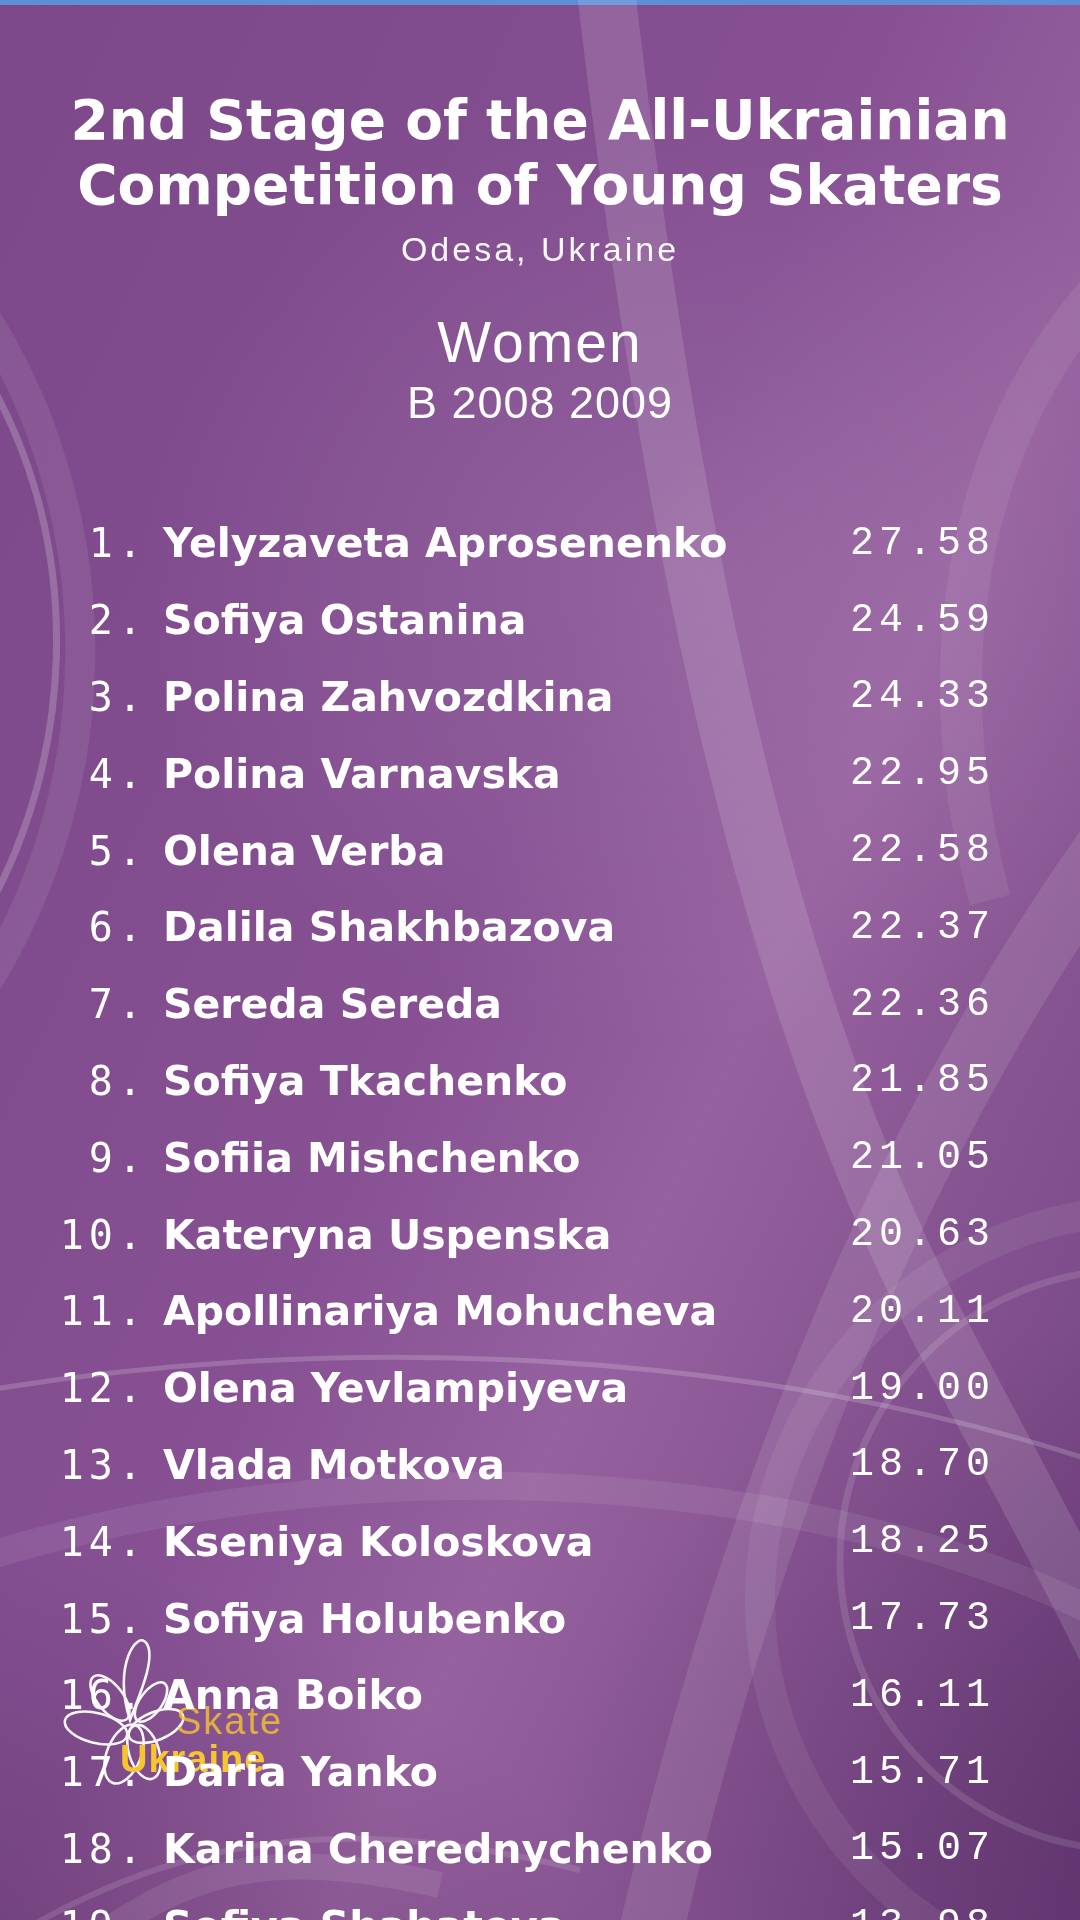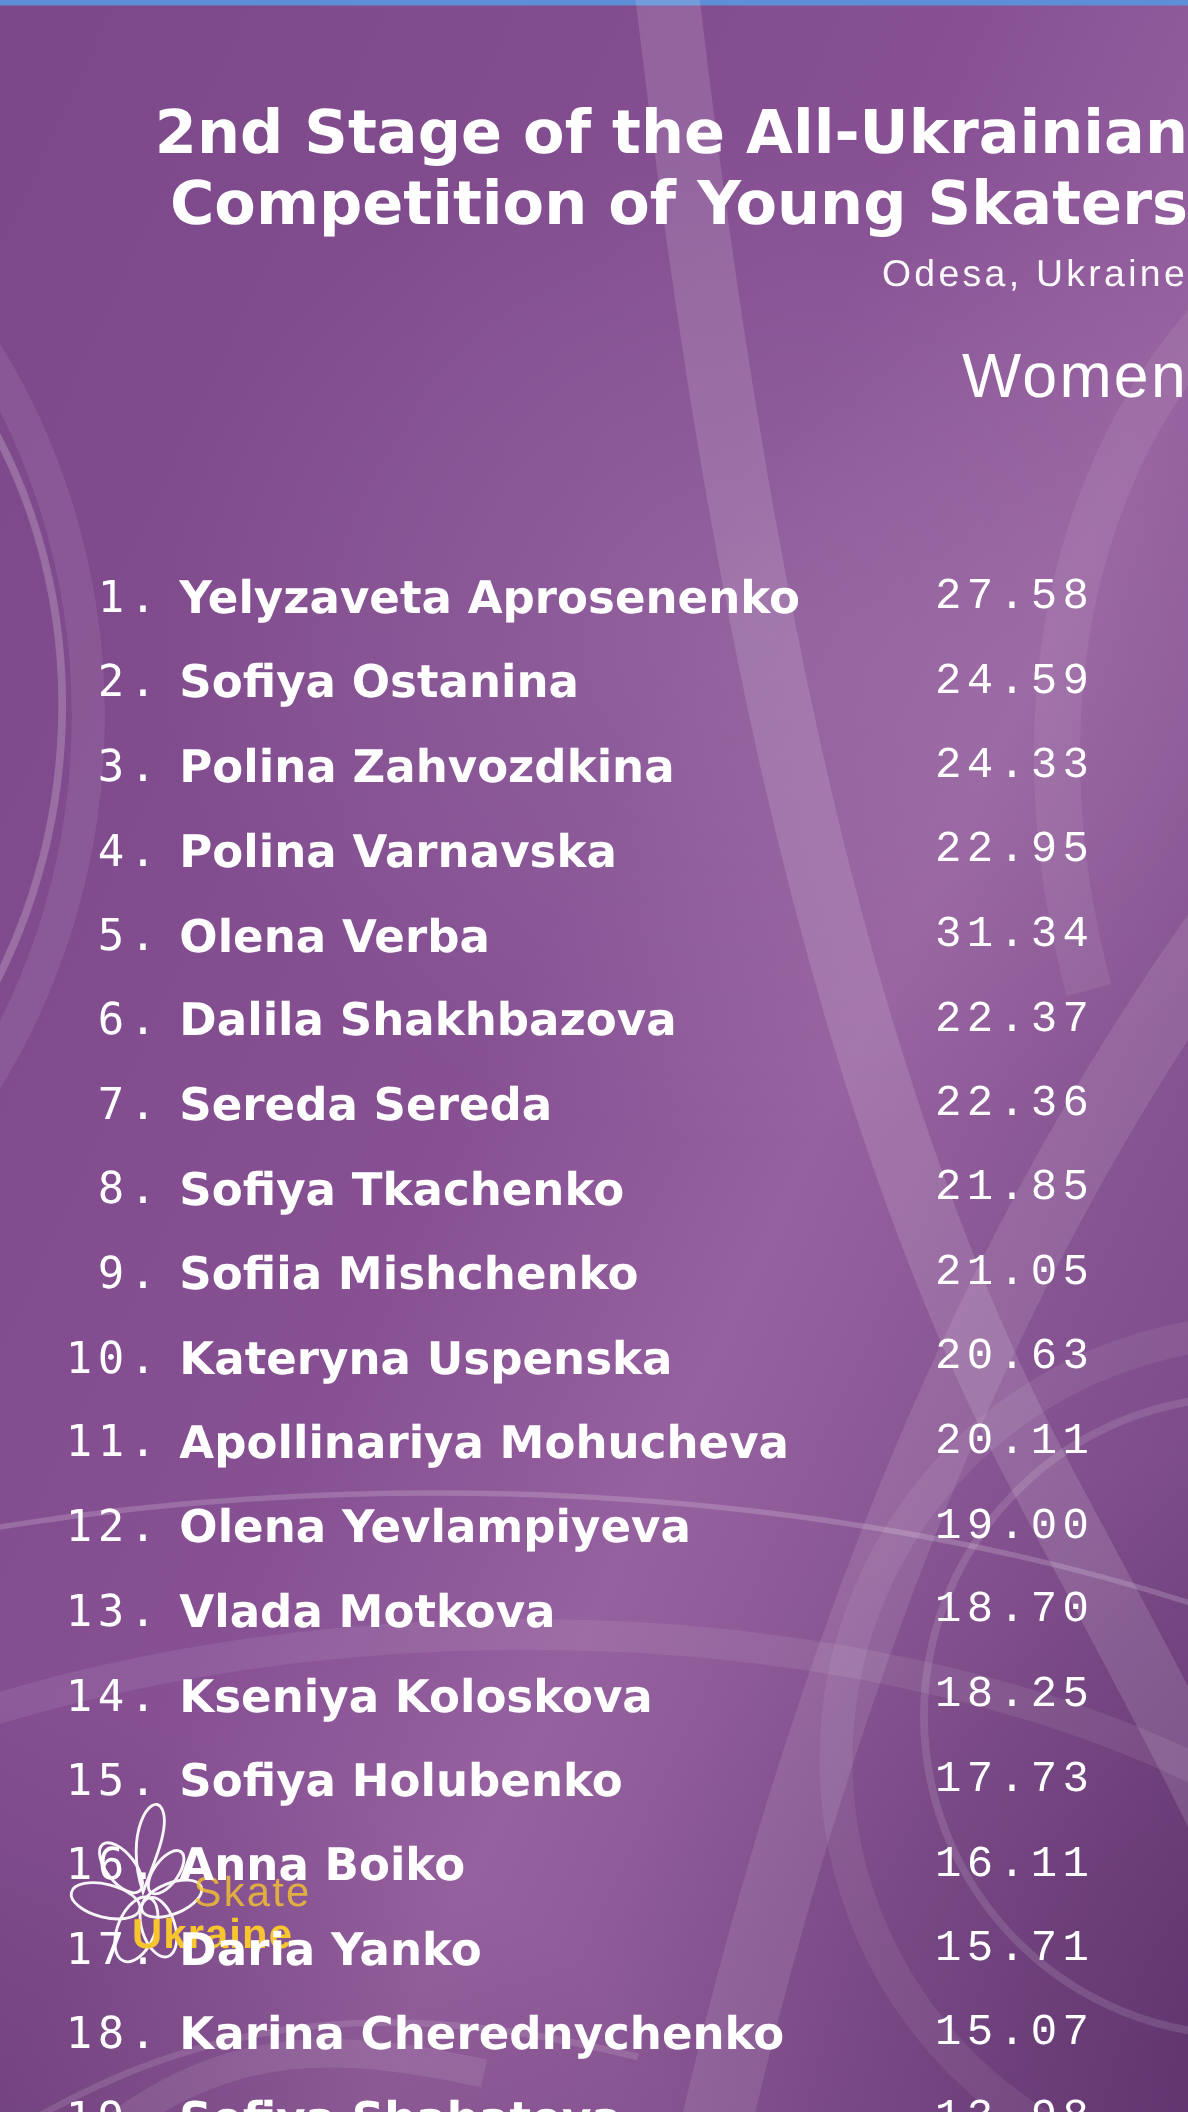--- a/index.html
+++ b/index.html
@@ -21,7 +21,7 @@
   .swooshes { position: absolute; inset: 0; z-index: 2; pointer-events: none; }
   .header {
     position: absolute; top: 0; left: 0; right: 0; z-index: 4;
-    text-align: right; padding-top: 88px;
+    text-align: center; padding-top: 88px;
   }
   .title {
     font-size: 55px; font-weight: bold; line-height: 1.18; letter-spacing: 0px;

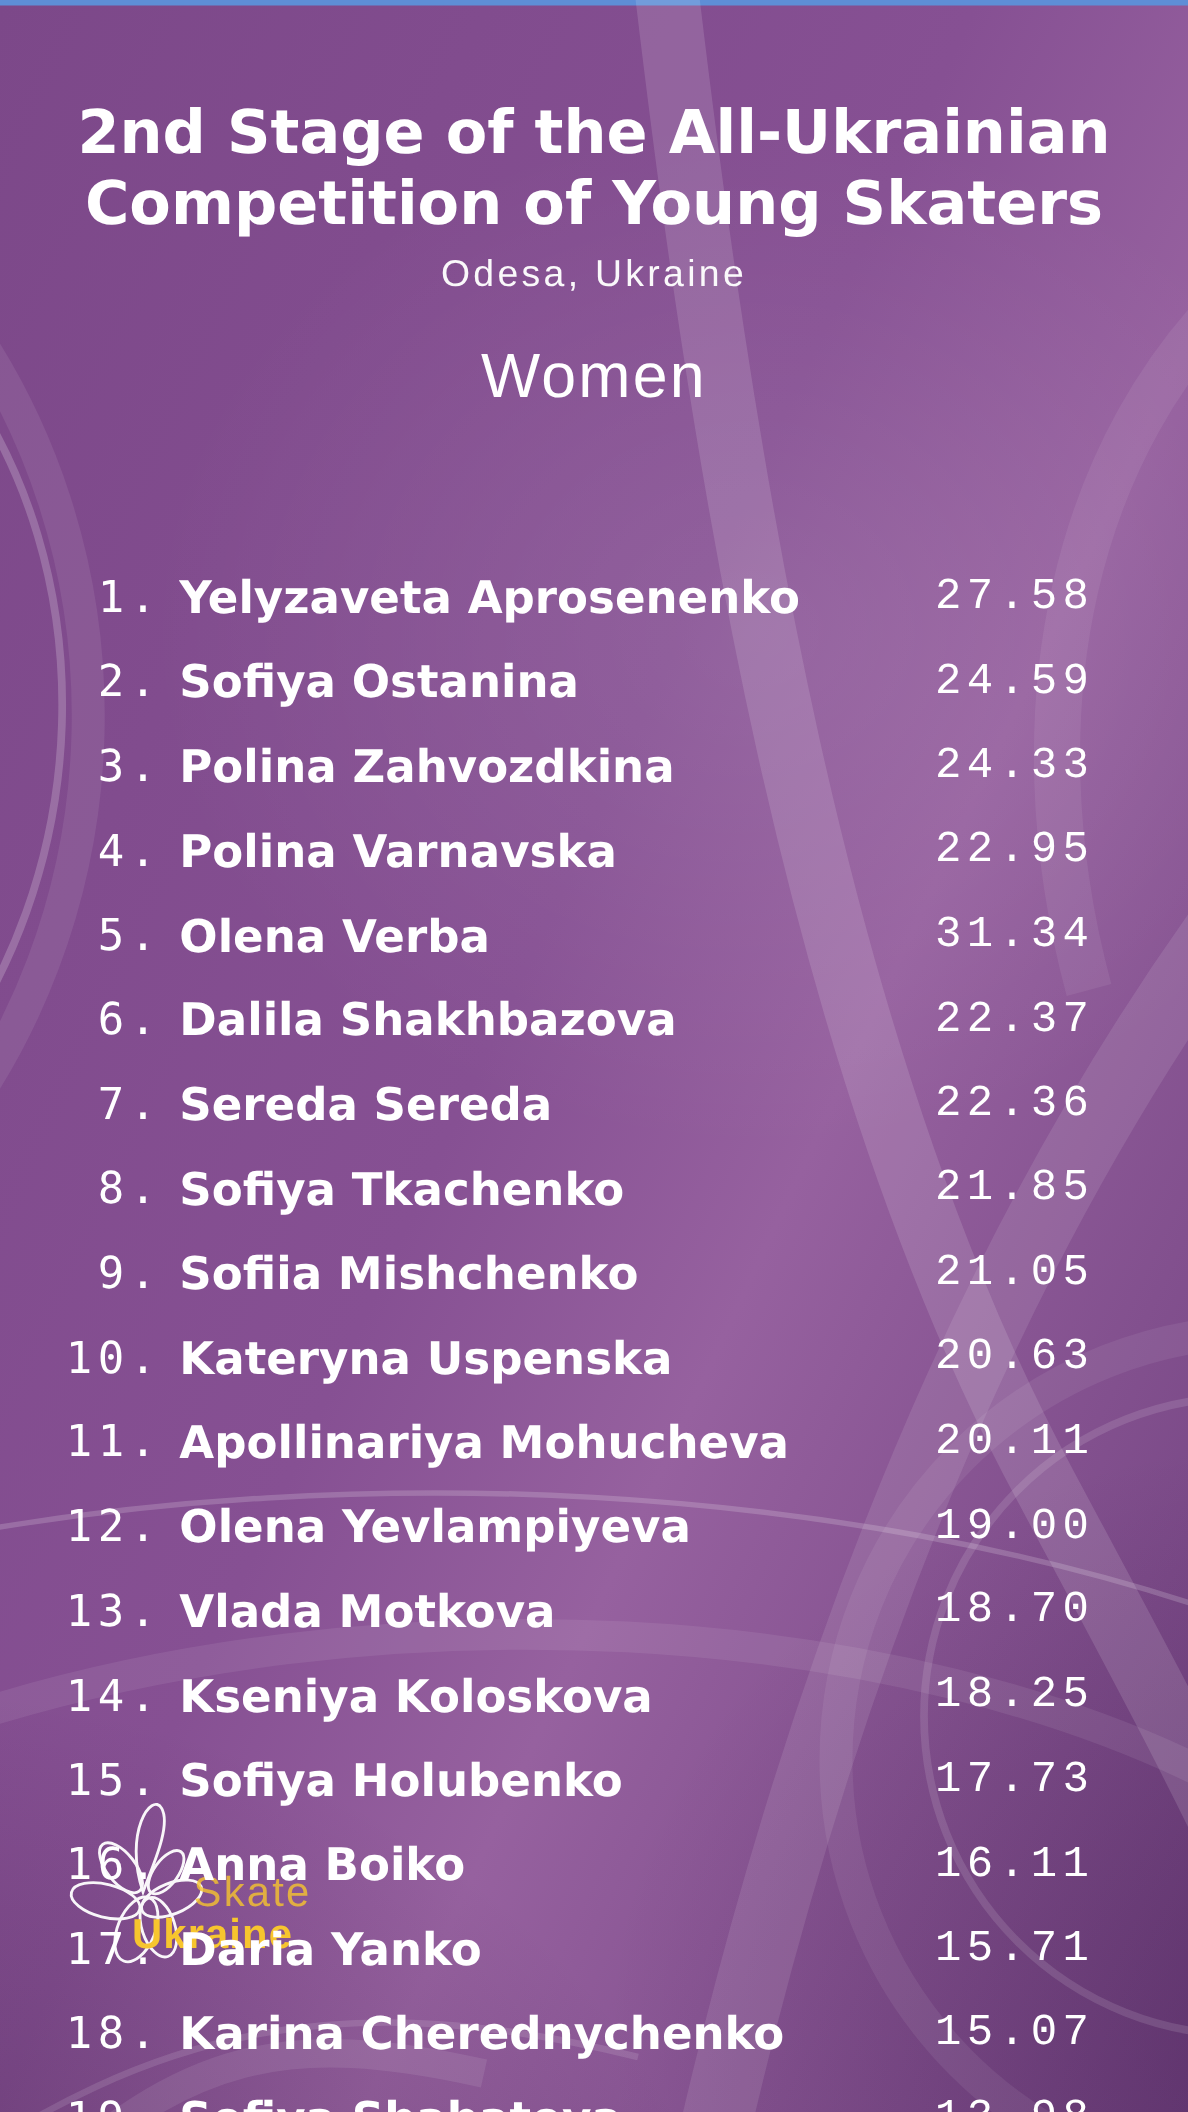--- a/index.html
+++ b/index.html
@@ -104,6 +104,7 @@
   </div>
   <div class="location">Odesa, Ukraine</div>
   <div class="category">Women</div>
+  <div class="age-group">B 2008 2009</div>
 </div>
 
 <div class="logo">

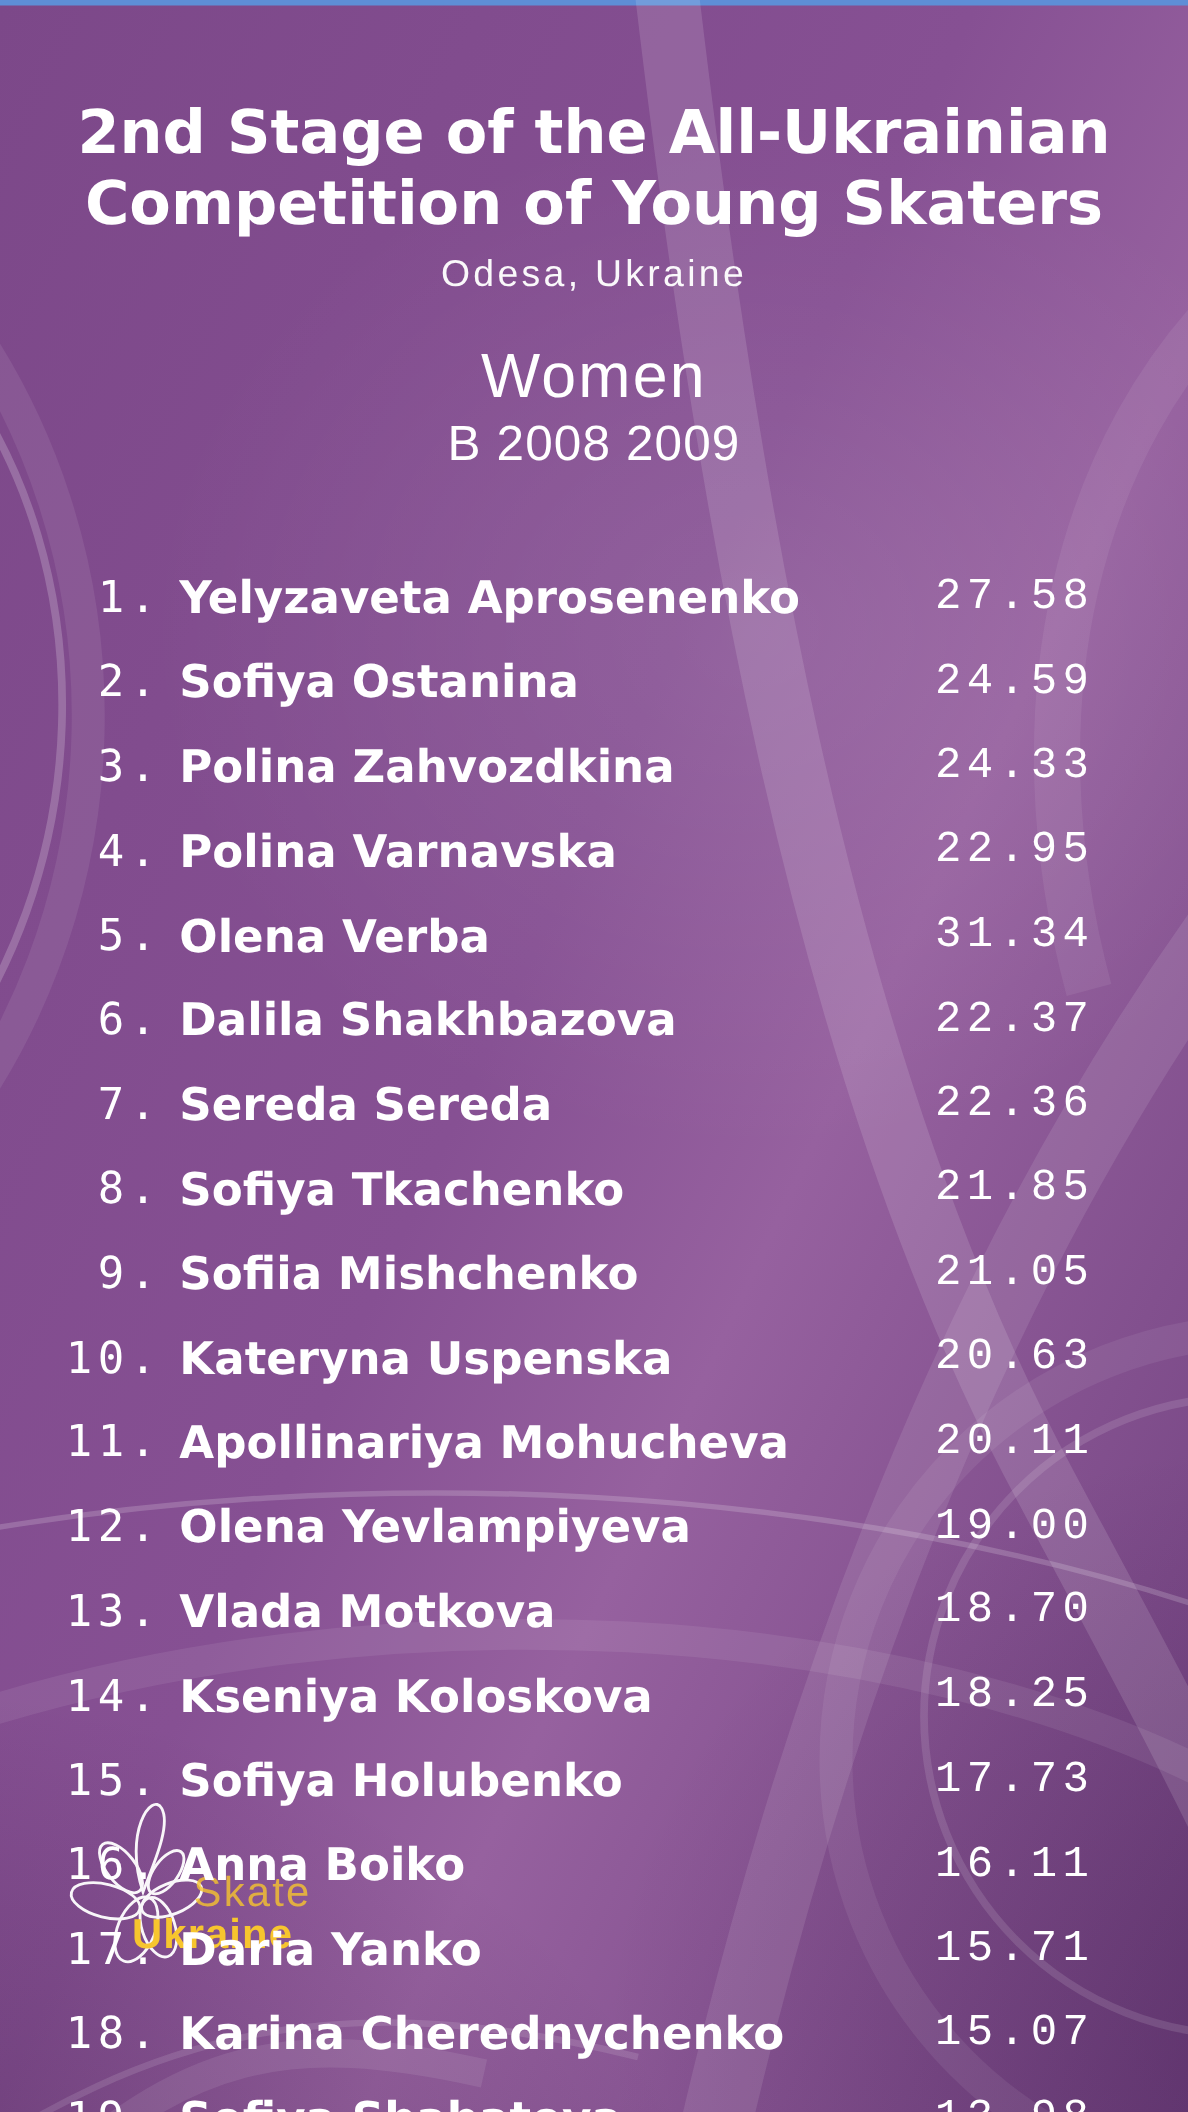--- a/index.html
+++ b/index.html
@@ -153,7 +153,7 @@
   <div class="row">
     <span class="rank">5.</span>
     <span class="name">Olena Verba</span>
-    <span class="score">31.34</span>
+    <span class="score">22.58</span>
   </div>
 
   <div class="row">

